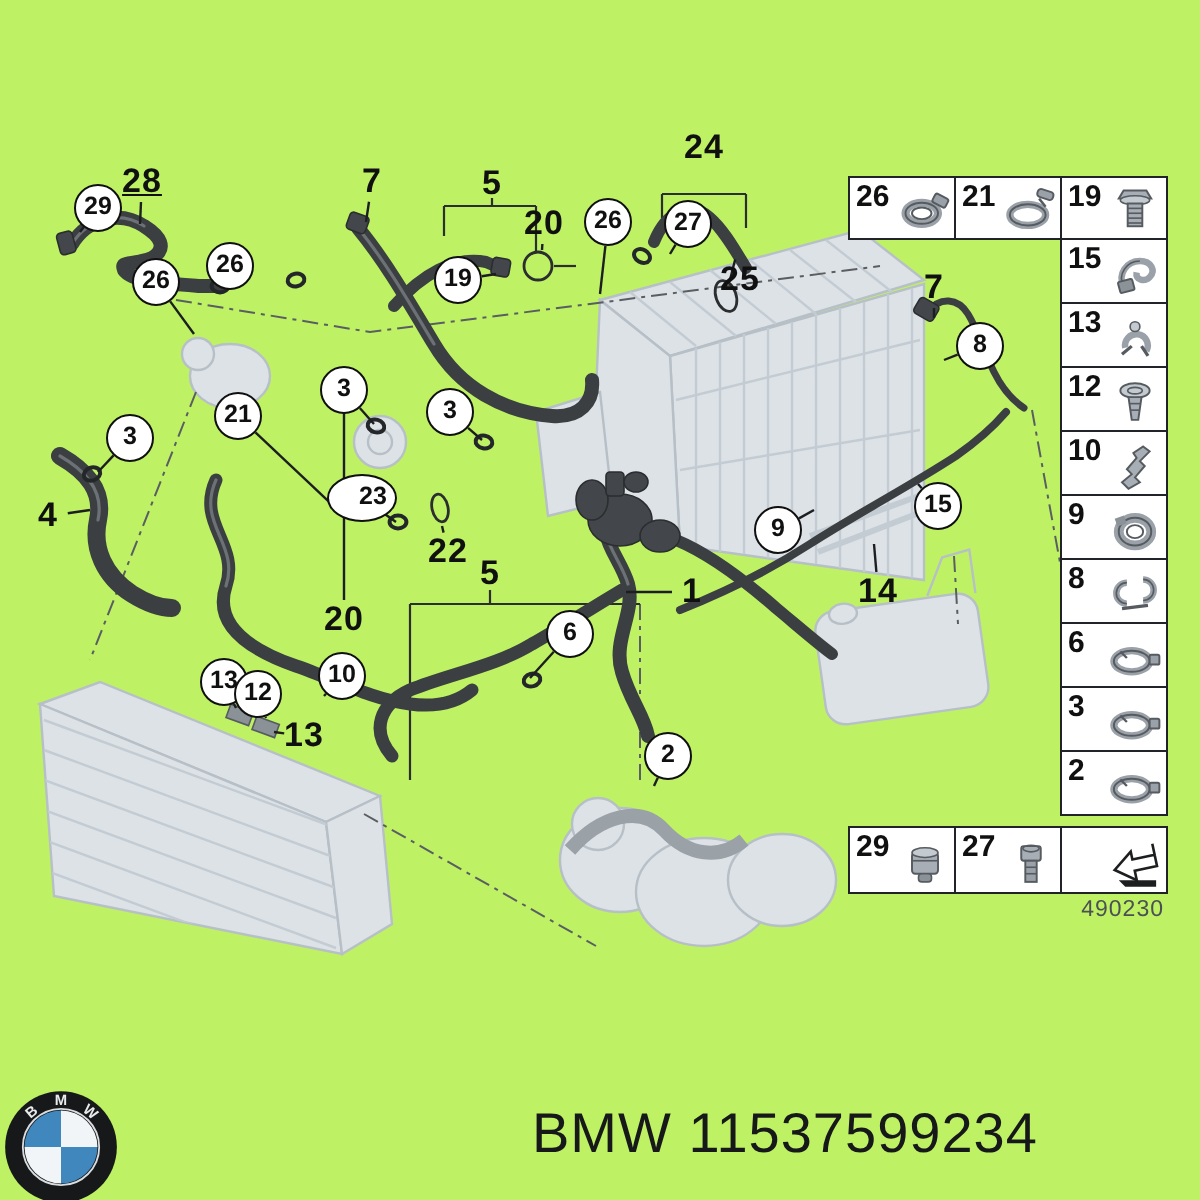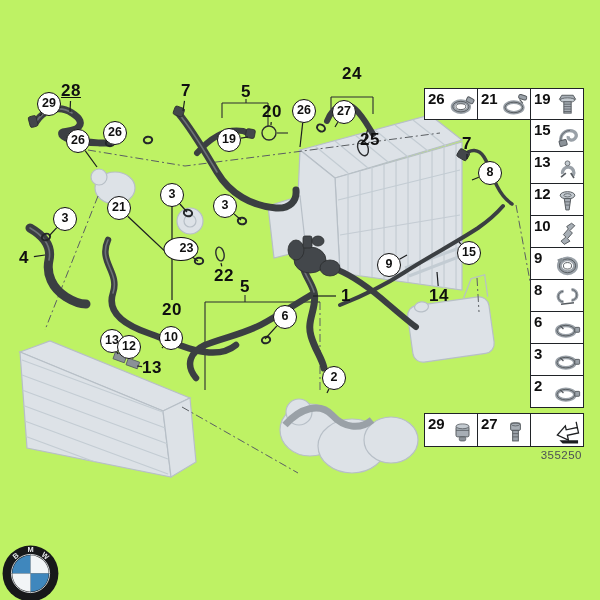--- a/index.html
+++ b/index.html
@@ -379,7 +379,7 @@
       </div>
     </div>
 
-  <div class="drawing-number">355250</div>
+  <div class="drawing-number">490230</div>
 
   <svg class="footer-logo" viewBox="0 0 100 100">
     <circle cx="50" cy="50" r="49" fill="#17181a"></circle>

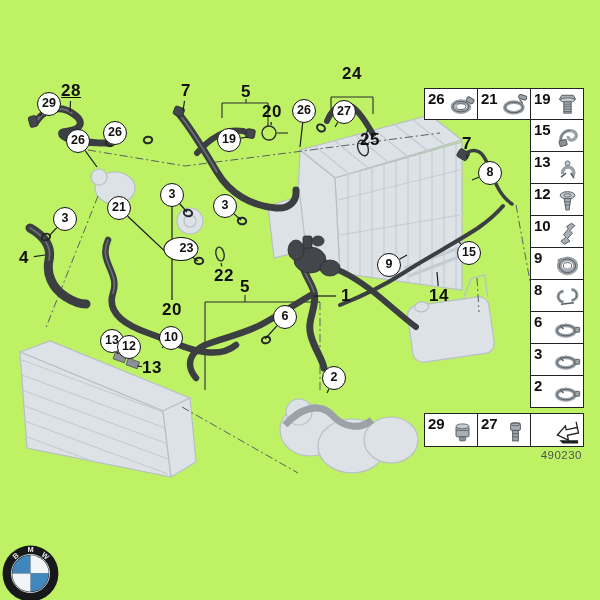--- a/index.html
+++ b/index.html
@@ -395,6 +395,7 @@
     </g>
   </svg>
 
+  <div class="part-line"><span>BMW</span> <span>11537599234</span></div>
 
 </div>
 

